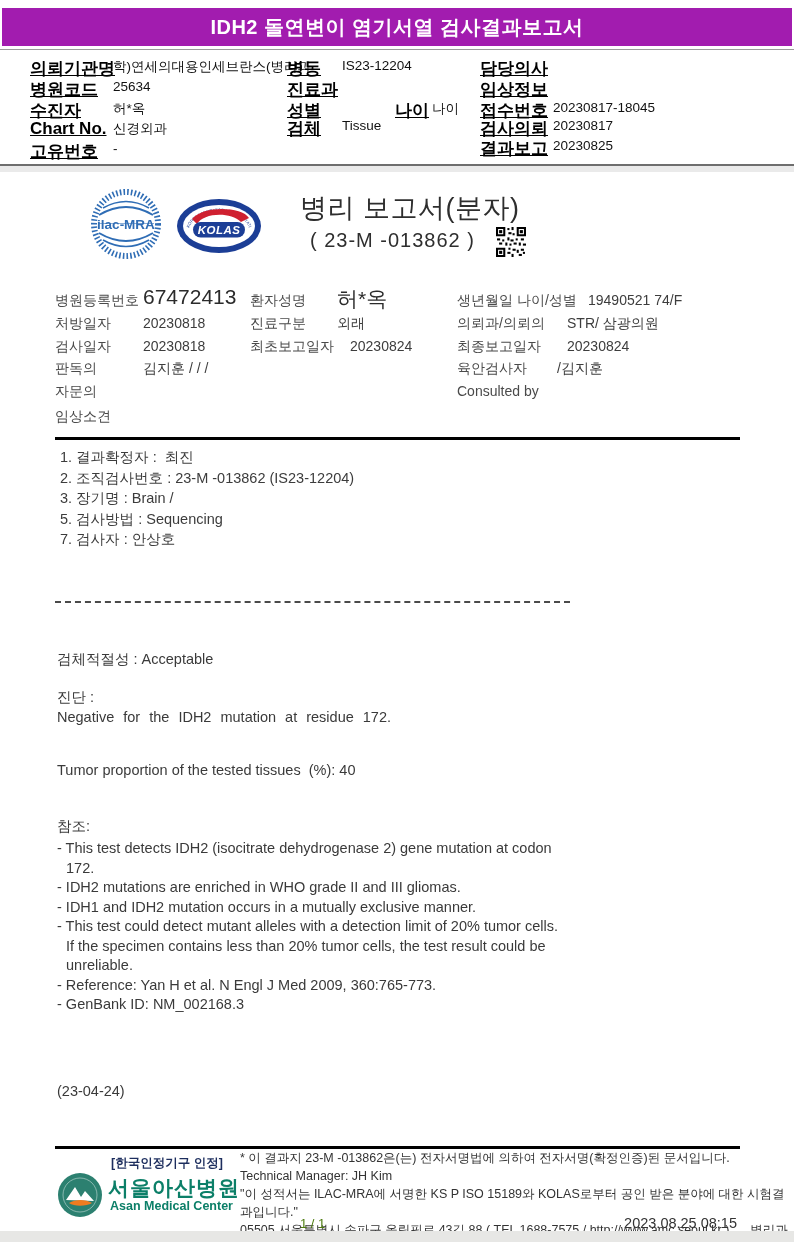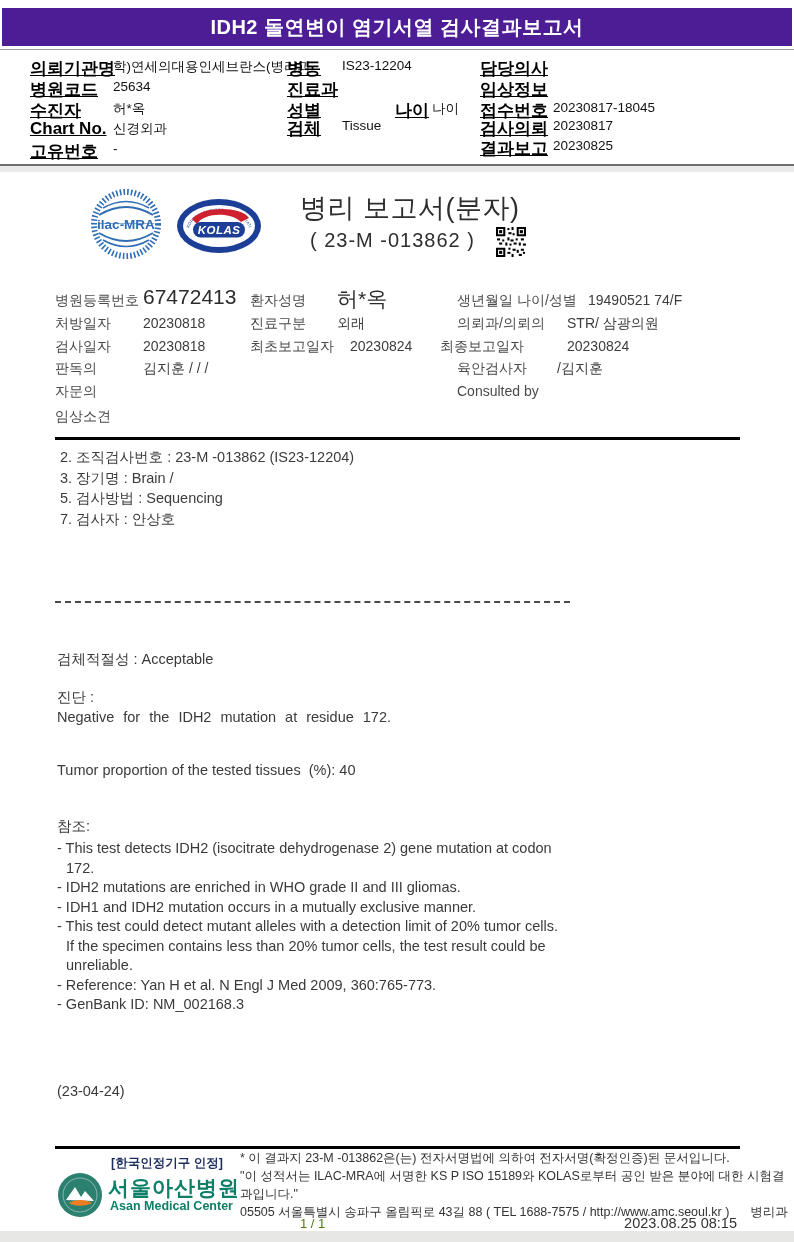--- a/index.html
+++ b/index.html
@@ -12,7 +12,7 @@
   
   .banner{
     position:absolute;left:2px;top:8px;width:790px;height:38px;
-    background:#4c1d95;display:flex;align-items:center;justify-content:center;
+    background:#a21caf;display:flex;align-items:center;justify-content:center;
   }
   .banner span{color:#fff;font-weight:bold;font-size:20px;letter-spacing:.5px;}
   .thinline{position:absolute;left:0;top:49px;width:794px;height:1px;background:#9b9b9b;}

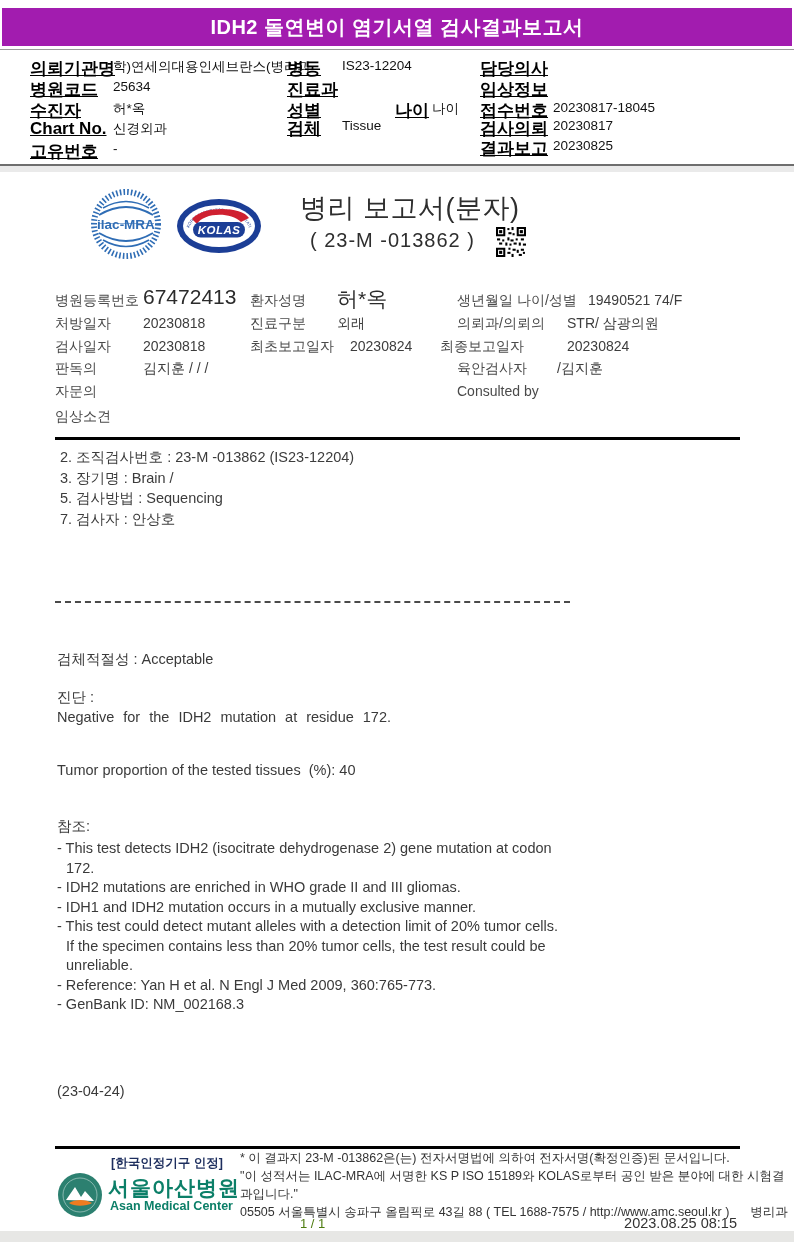--- a/index.html
+++ b/index.html
@@ -176,7 +176,7 @@
   <span class="pv" style="left:143px;top:338px">20230818</span>
   <span class="pl" style="left:250px;top:338px">최초보고일자</span>
   <span class="pv" style="left:350px;top:338px">20230824</span>
-  <span class="pl" style="left:440px;top:338px">최종보고일자</span>
+  <span class="pl" style="left:457px;top:338px">최종보고일자</span>
   <span class="pv" style="left:567px;top:338px">20230824</span>
 
   <span class="pl" style="left:55px;top:360px">판독의</span>

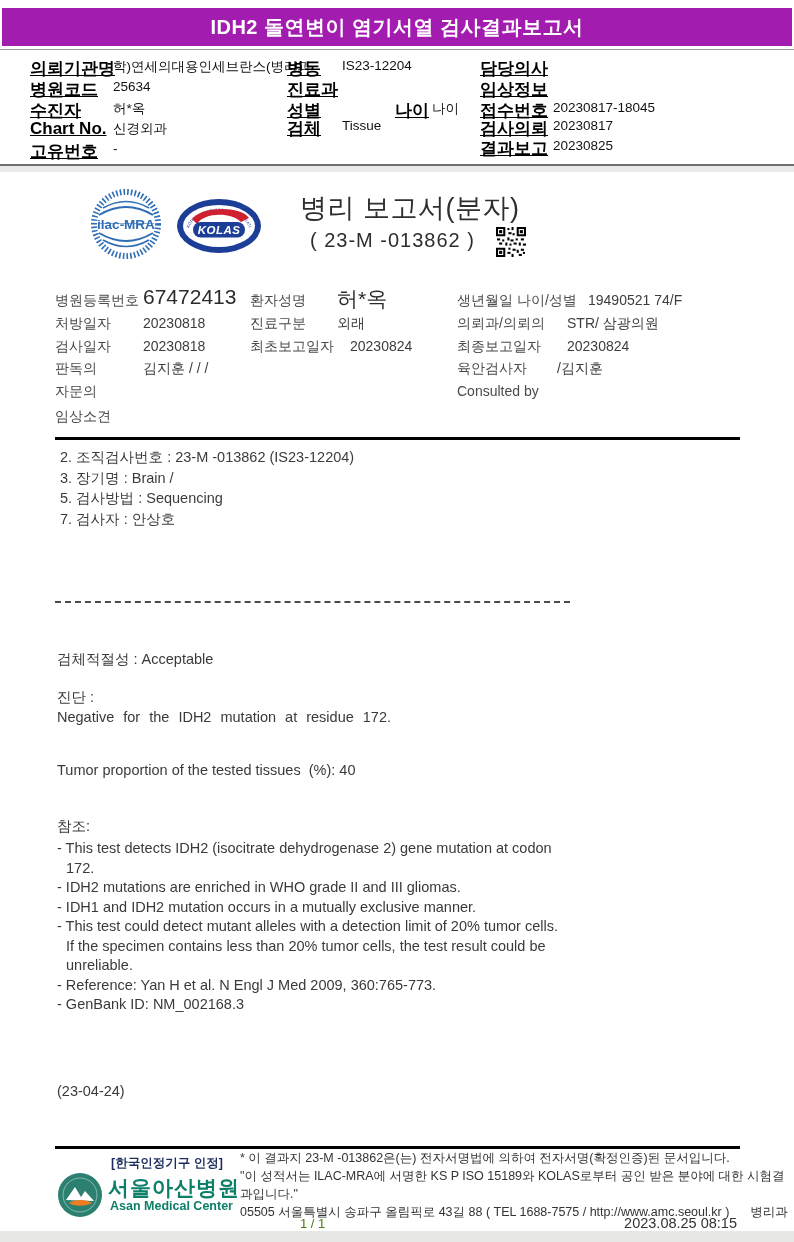--- a/index.html
+++ b/index.html
@@ -193,6 +193,7 @@
 <div class="thick" style="top:437px"></div>
 
 <div class="numlist">
+  <div>1. 결과확정자 :  최진</div>
   <div>2. 조직검사번호 : 23-M -013862 (IS23-12204)</div>
   <div>3. 장기명 : Brain /</div>
   <div>5. 검사방법 : Sequencing</div>

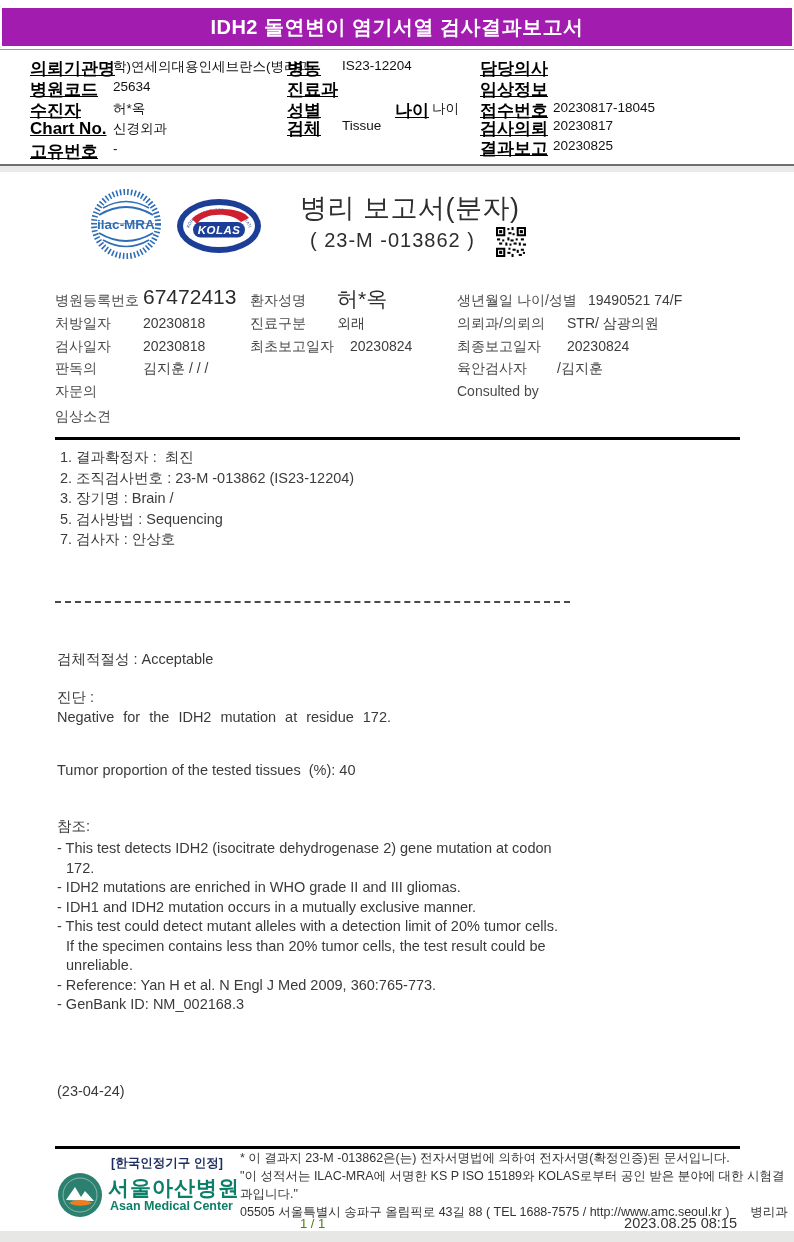--- a/index.html
+++ b/index.html
@@ -234,6 +234,7 @@
 
 <div class="flines">
   <div>* 이 결과지 23-M -013862은(는) 전자서명법에 의하여 전자서명(확정인증)된 문서입니다.</div>
+  <div>Technical Manager: JH Kim</div>
   <div>"이 성적서는 ILAC-MRA에 서명한 KS P ISO 15189와 KOLAS로부터 공인 받은 분야에 대한 시험결과입니다."</div>
   <div>05505 서울특별시 송파구 올림픽로 43길 88 ( TEL 1688-7575 / http://www.amc.seoul.kr )      병리과</div>
 </div>

